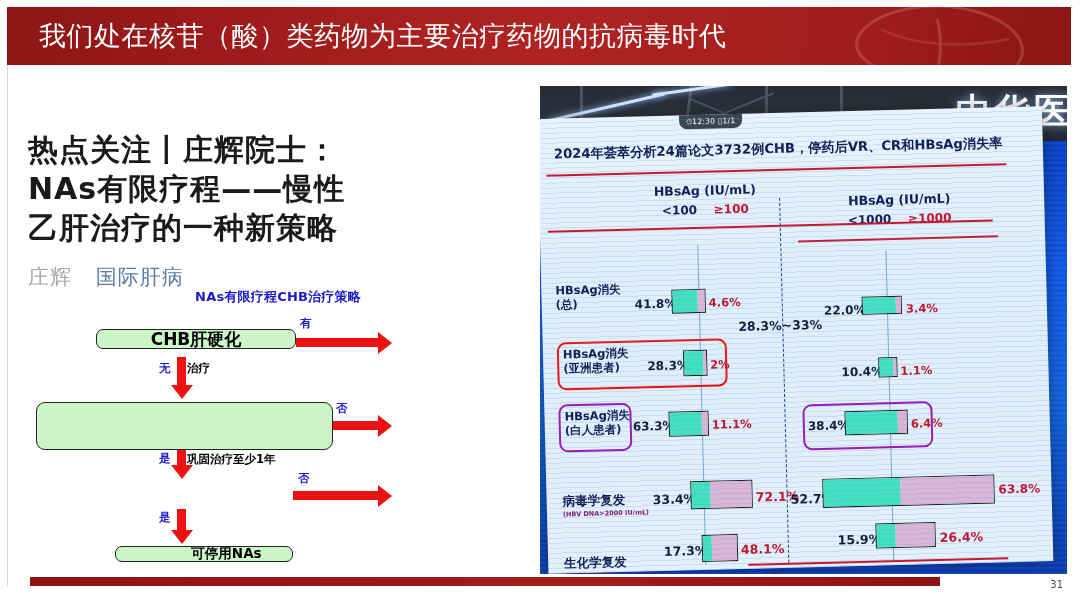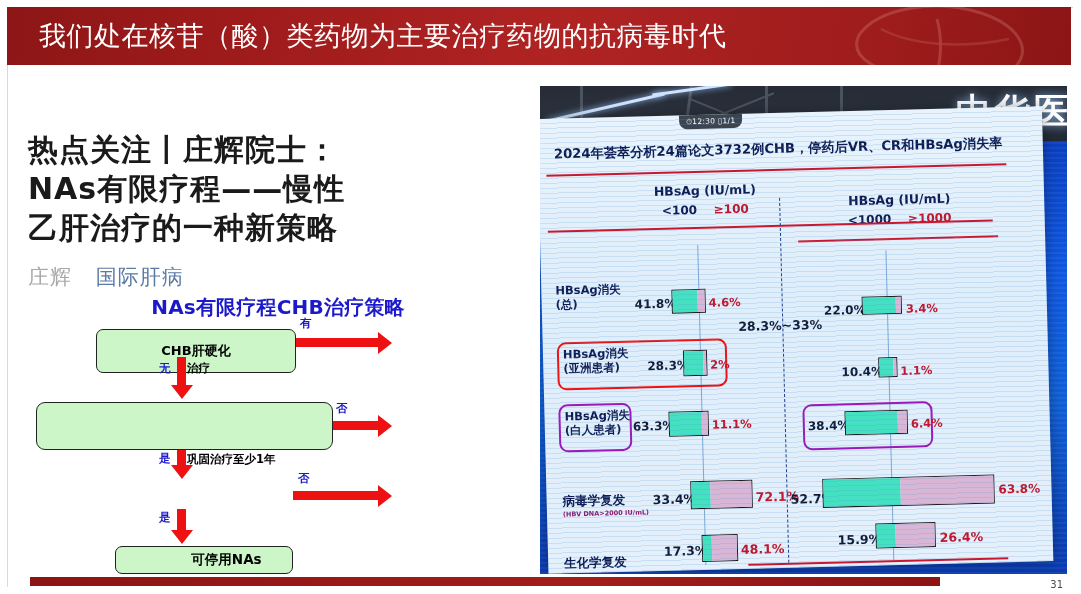--- a/index.html
+++ b/index.html
@@ -37,8 +37,8 @@
 
   
   #flow{position:absolute;left:28px;top:288px;width:500px;height:290px;}
-  #flow-title{position:absolute;left:0;top:6px;width:500px;text-align:center;
-    color:#1b19c9;font-weight:700;font-size:20px;letter-spacing:.2px;
+  #flow-title{position:absolute;left:0;top:0;width:500px;text-align:center;
+    color:#1b19c9;font-weight:700;font-size:13px;letter-spacing:.2px;
     font-family:"DejaVu Sans","Liberation Sans",sans-serif;}
   .fbox{position:absolute;box-sizing:border-box;background:#ccf5c8;border:1.6px solid #222;
     border-radius:7px;display:flex;align-items:center;justify-content:center;

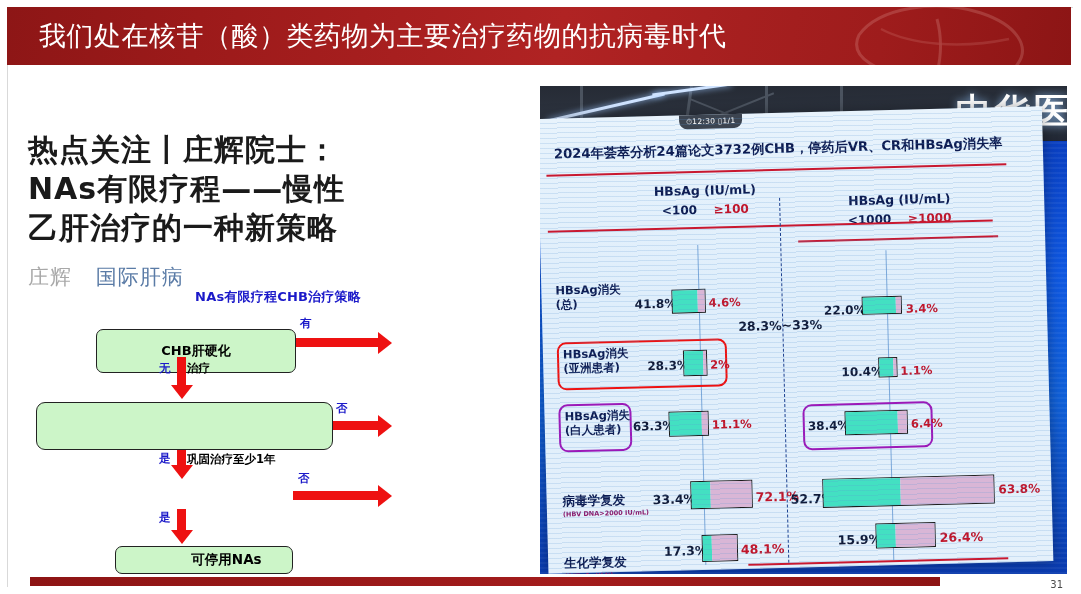--- a/index.html
+++ b/index.html
@@ -44,7 +44,7 @@
     border-radius:7px;display:flex;align-items:center;justify-content:center;
     text-align:center;color:#000;font-weight:700;
     font-family:"DejaVu Sans","Liberation Sans",sans-serif;}
-  #box-chb{left:68px;top:41px;width:200px;height:44px;font-size:13px;}
+  #box-chb{left:68px;top:41px;width:200px;height:20px;font-size:17px;}
   #box-crit{left:8px;top:114px;width:297px;height:48px;font-size:11.4px;
             border-radius:9px;line-height:1.5;padding:0 5px;}
   #box-follow{left:87px;top:194px;width:178px;height:27px;font-size:12.6px;}

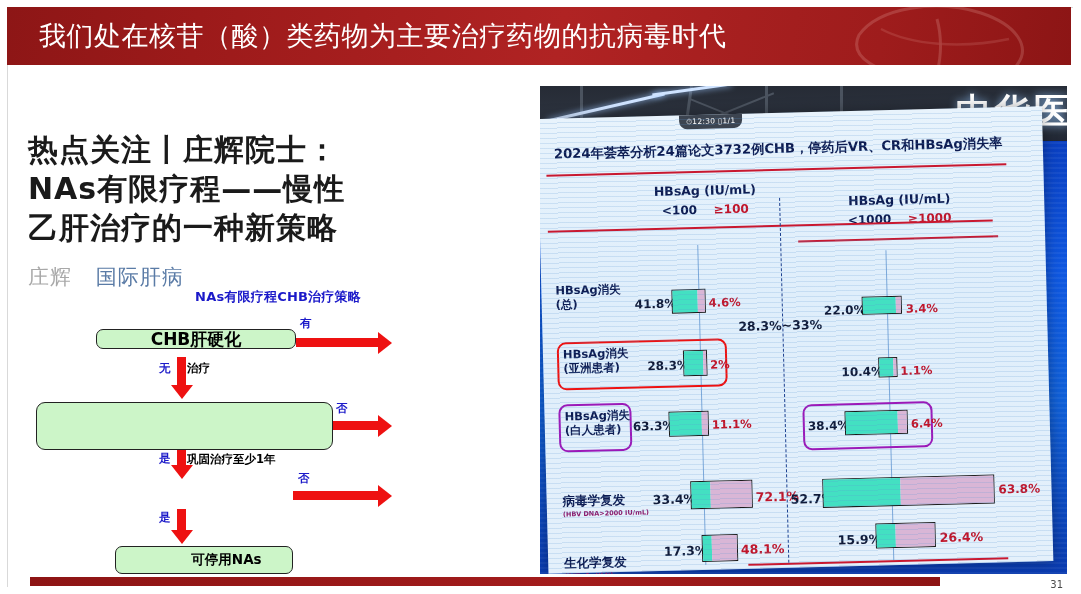--- a/index.html
+++ b/index.html
@@ -48,7 +48,7 @@
   #box-crit{left:8px;top:114px;width:297px;height:48px;font-size:11.4px;
             border-radius:9px;line-height:1.5;padding:0 5px;}
   #box-follow{left:87px;top:194px;width:178px;height:27px;font-size:12.6px;}
-  #box-stop{left:87px;top:258px;width:178px;height:28px;font-size:13.5px;padding-left:45px;}
+  #box-stop{left:87px;top:258px;width:178px;height:16px;font-size:13.5px;padding-left:45px;}
   #box-continue{left:368px;top:40px;width:132px;height:166px;background:#f6cfcf;
     border:1.6px solid #111;border-radius:16px;font-size:15px;font-weight:700;}
 

